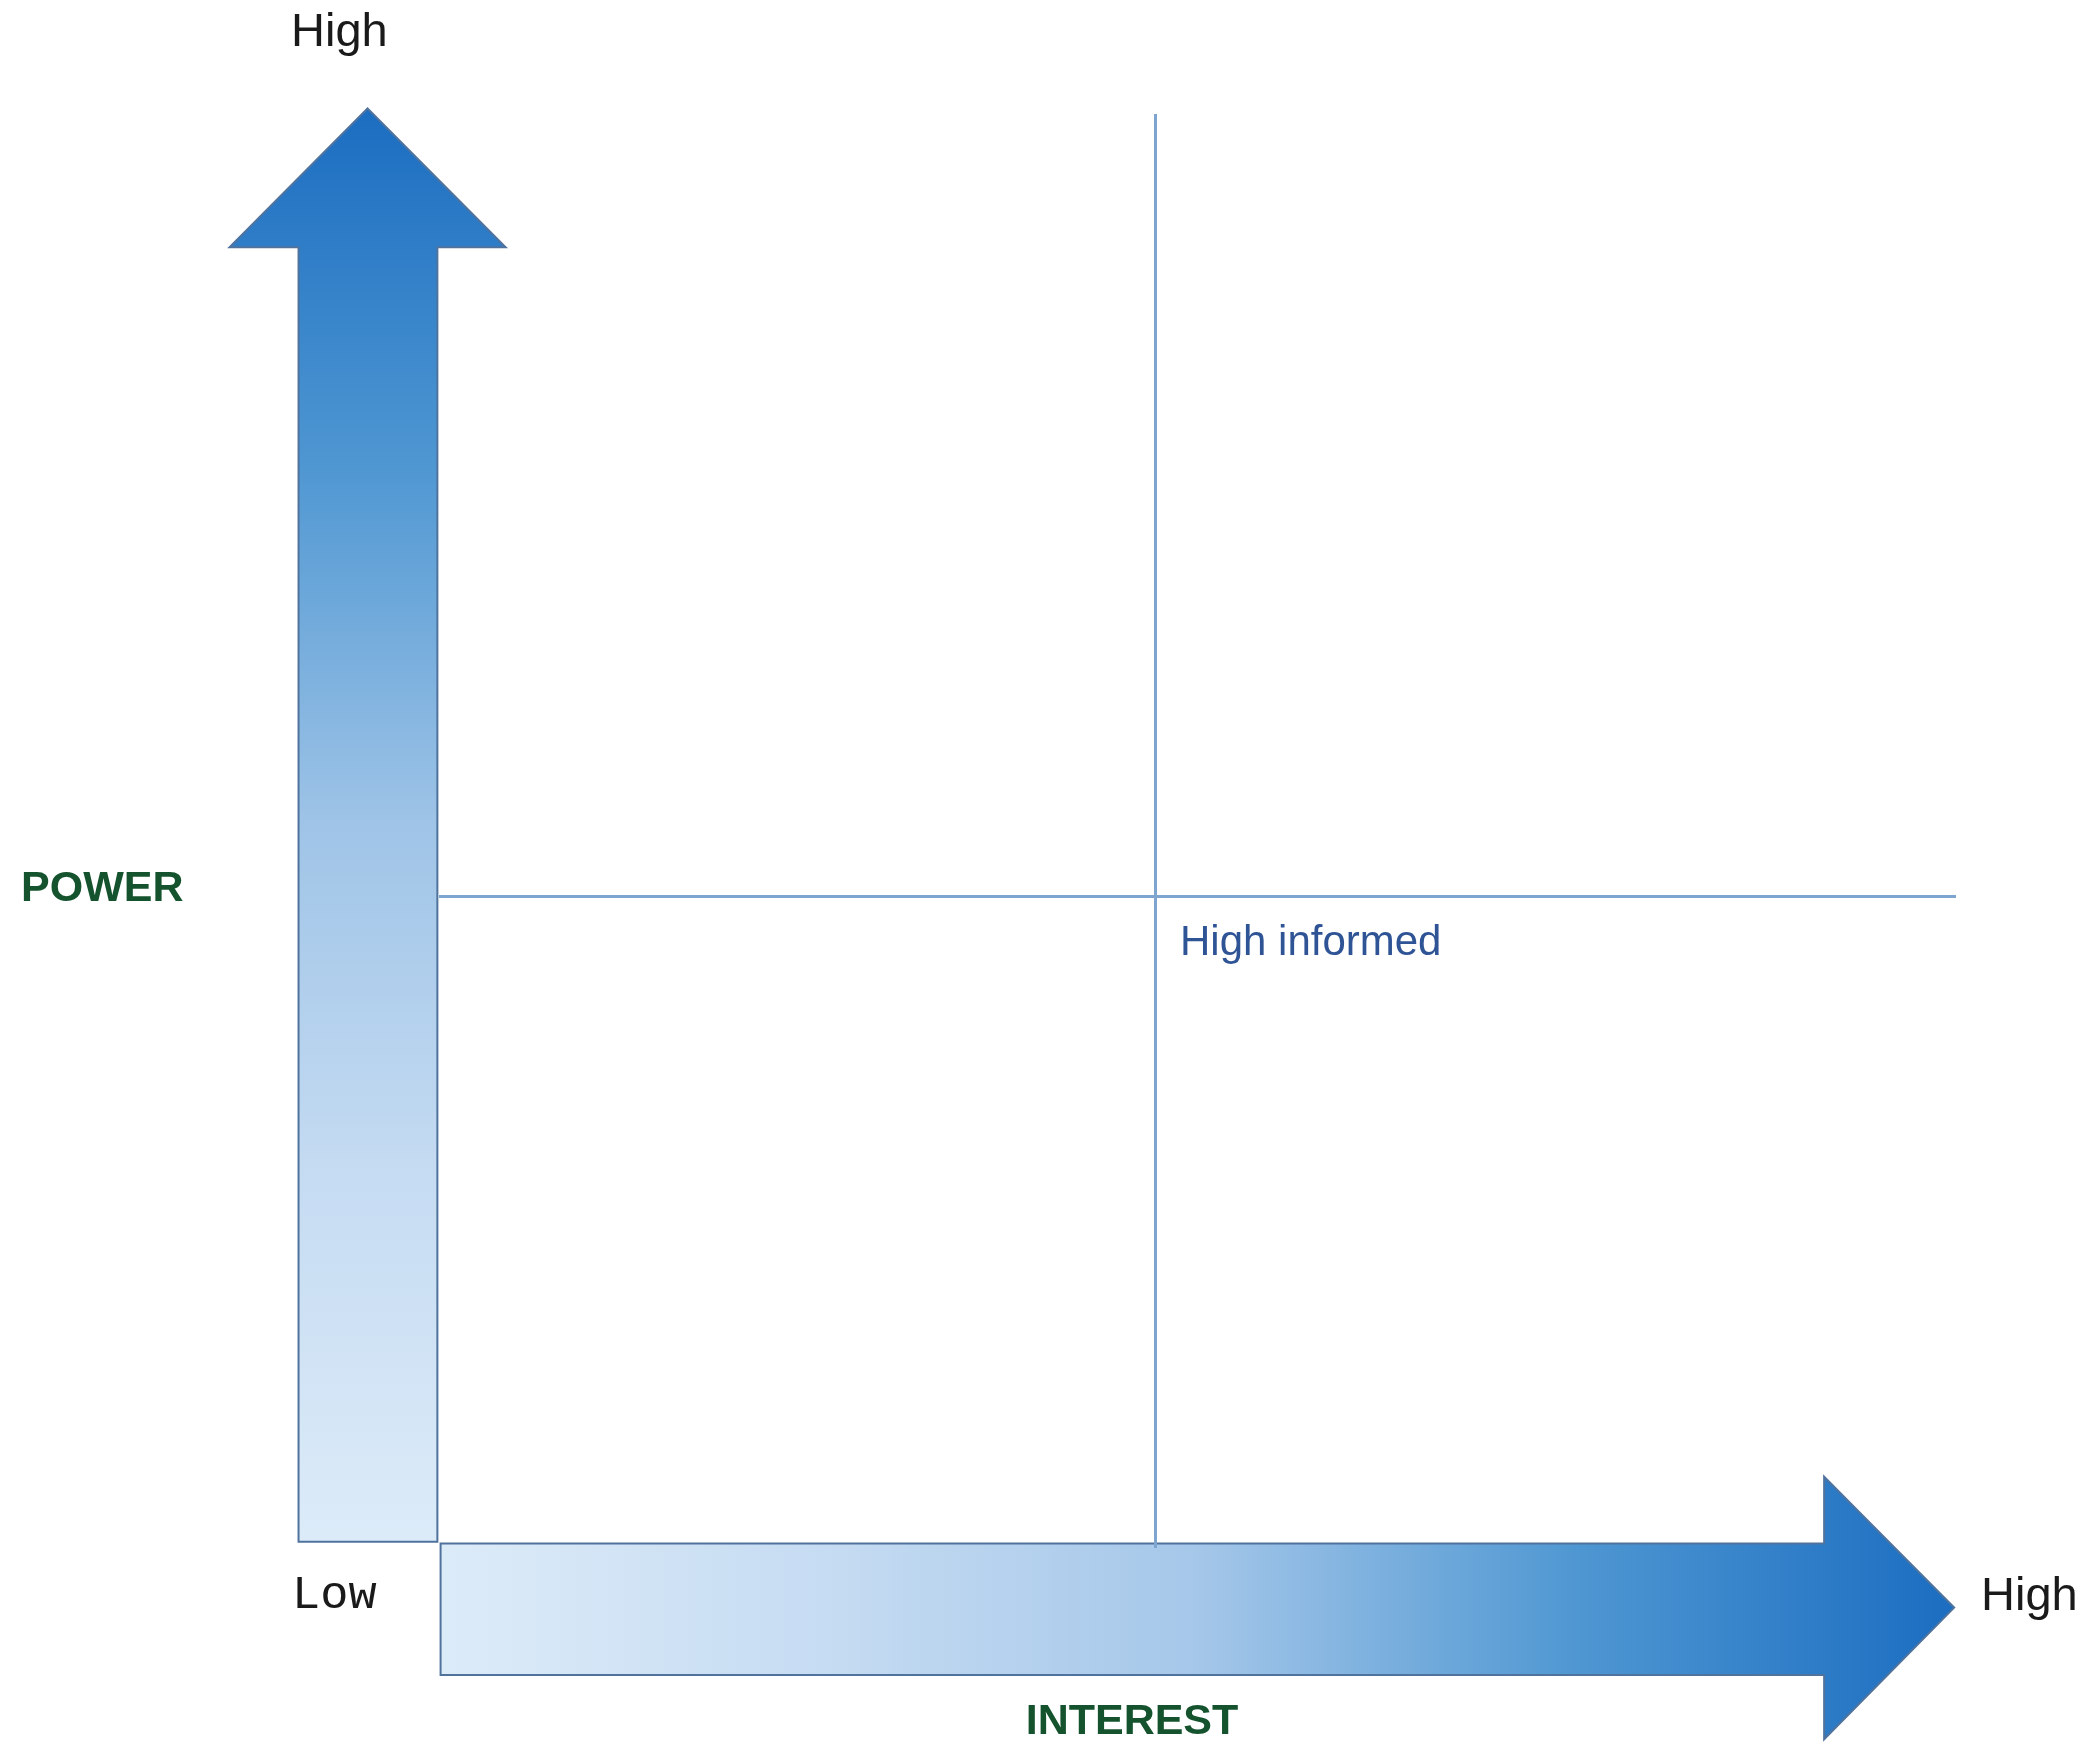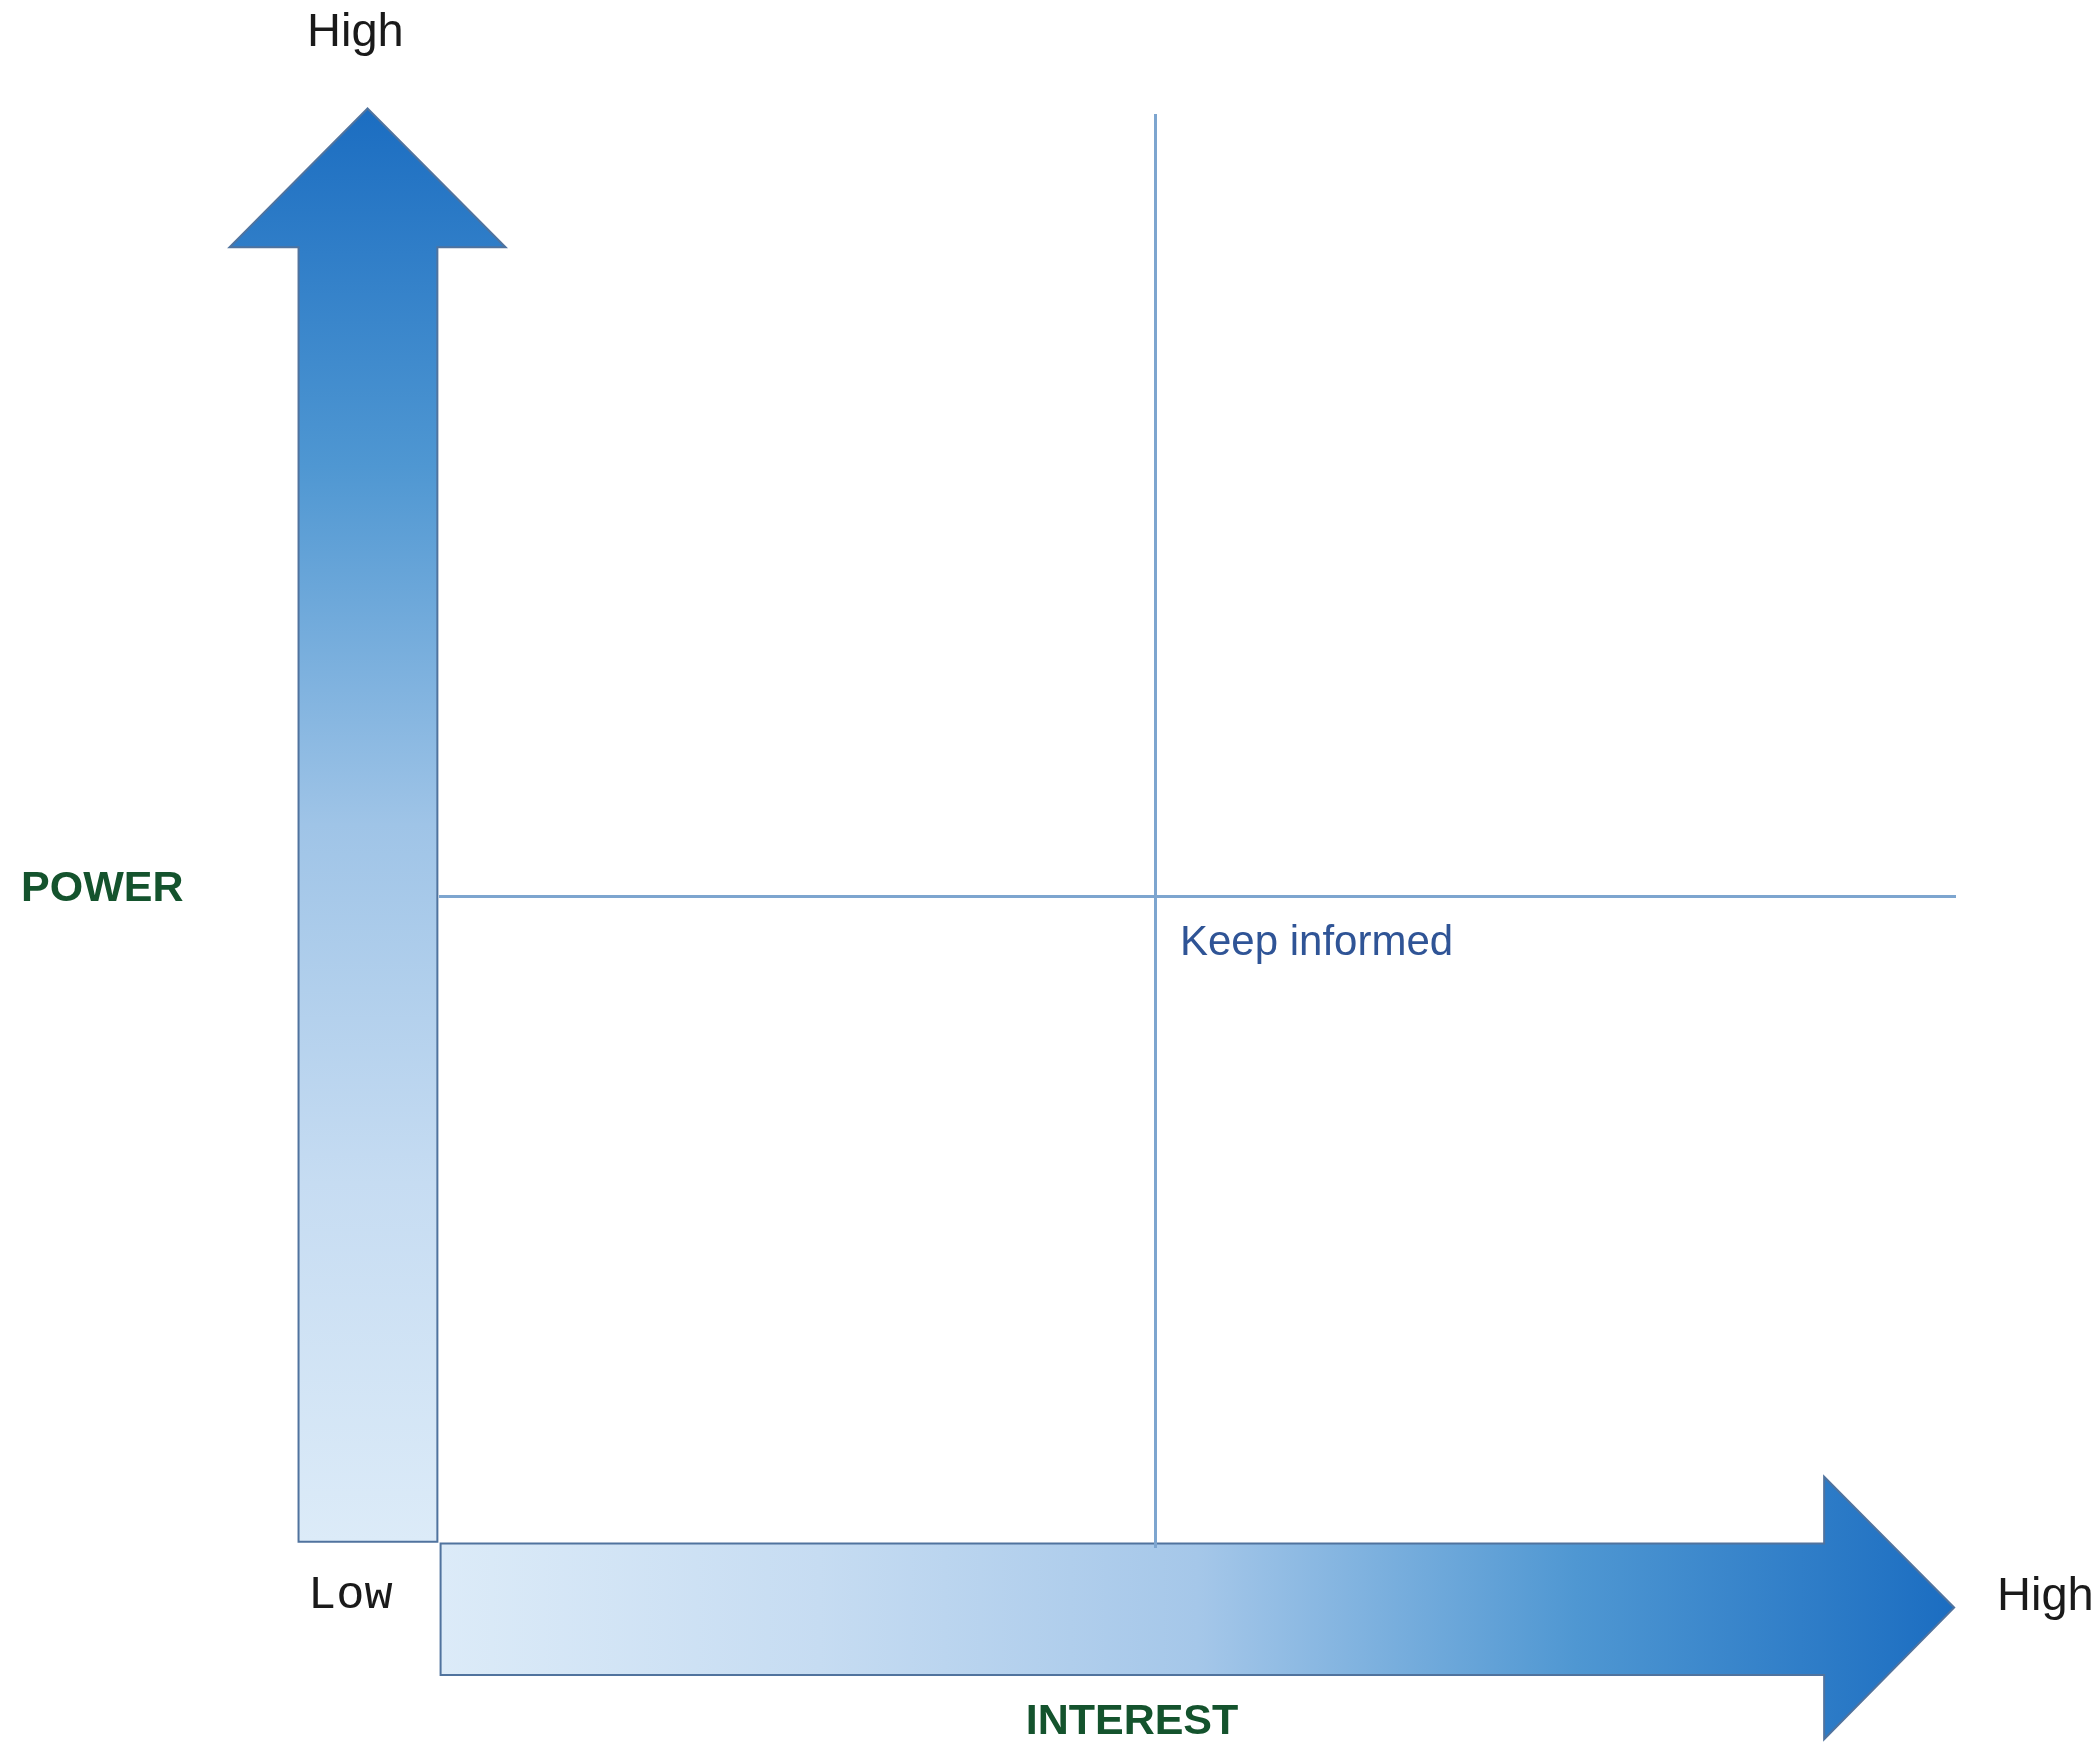--- a/index.html
+++ b/index.html
@@ -43,7 +43,6 @@
     line-height: 55px;
     color: #1a1a1a;
     white-space: nowrap;
-    margin-left: 16px;
   }
   .axis-title {
     position: absolute;

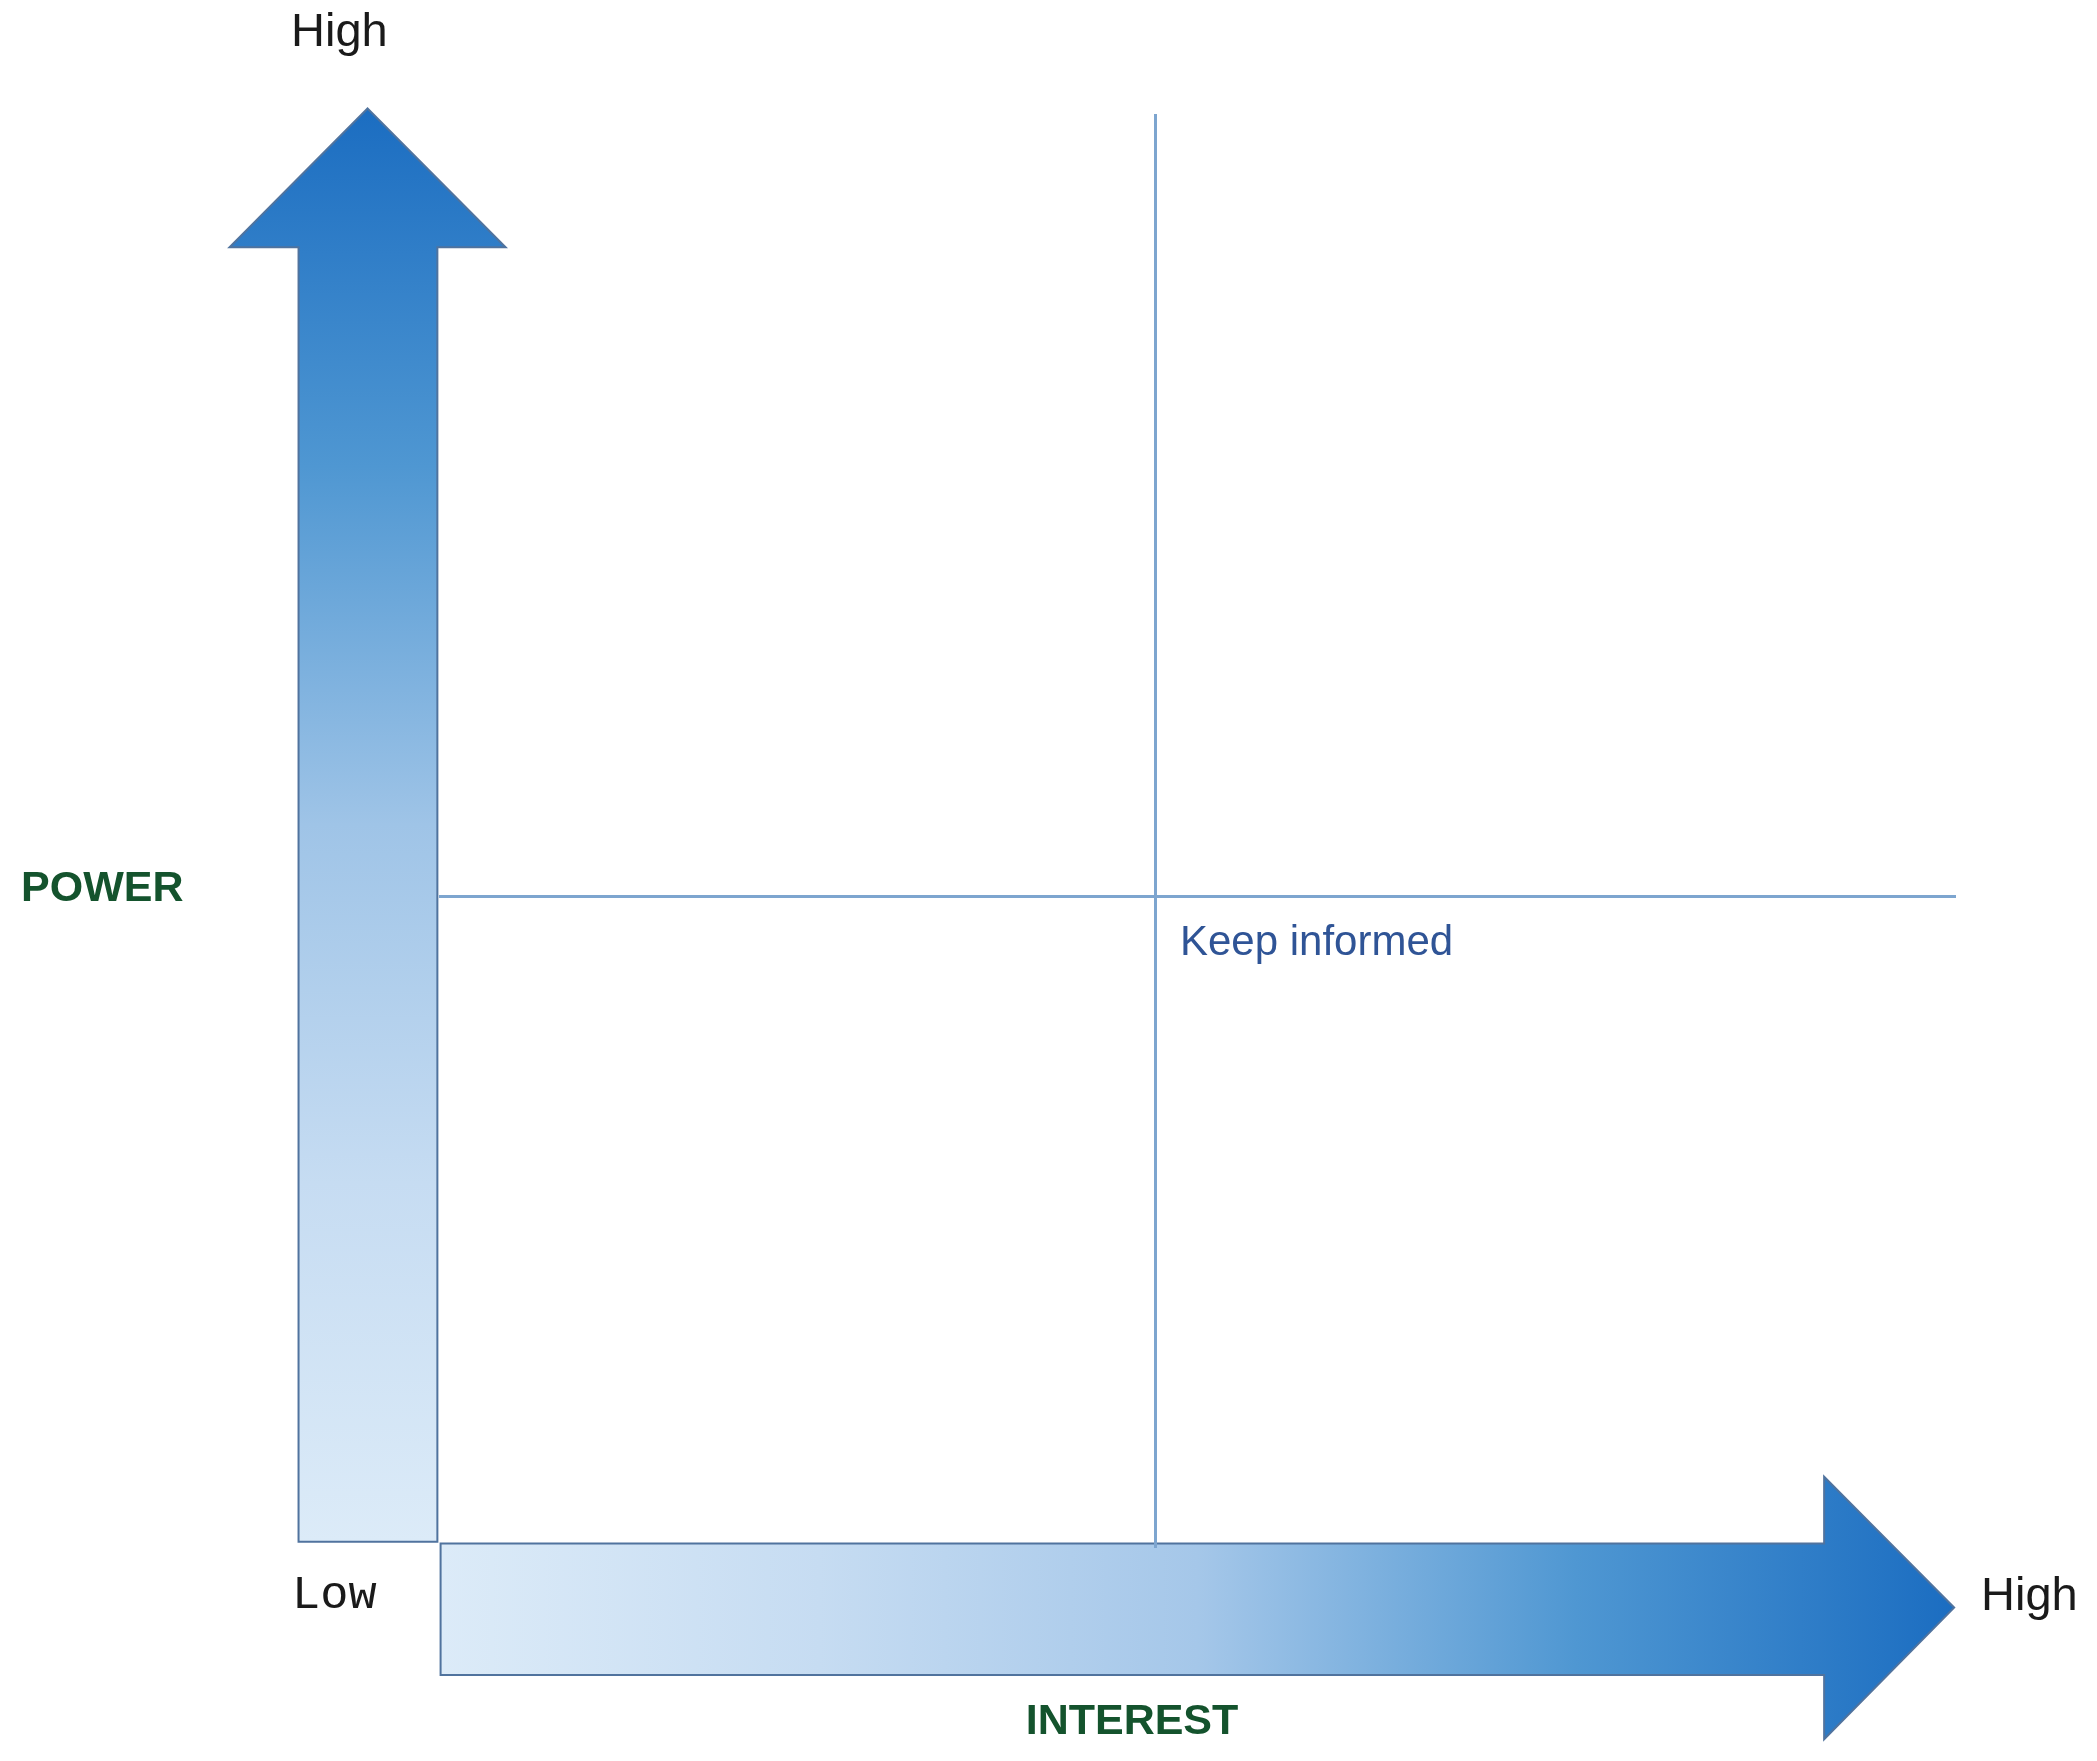--- a/index.html
+++ b/index.html
@@ -114,7 +114,7 @@
   <div class="axis-title" id="lbl-power">POWER</div>
   <div class="axis-title" id="lbl-interest">INTEREST</div>
 
-  <div class="quad-label q-right" id="lbl-keep-informed">Keep informed</div>
+  <div class="quad-label q-right" id="lbl-keep-informed">High informed</div>
 
 </div>
 

